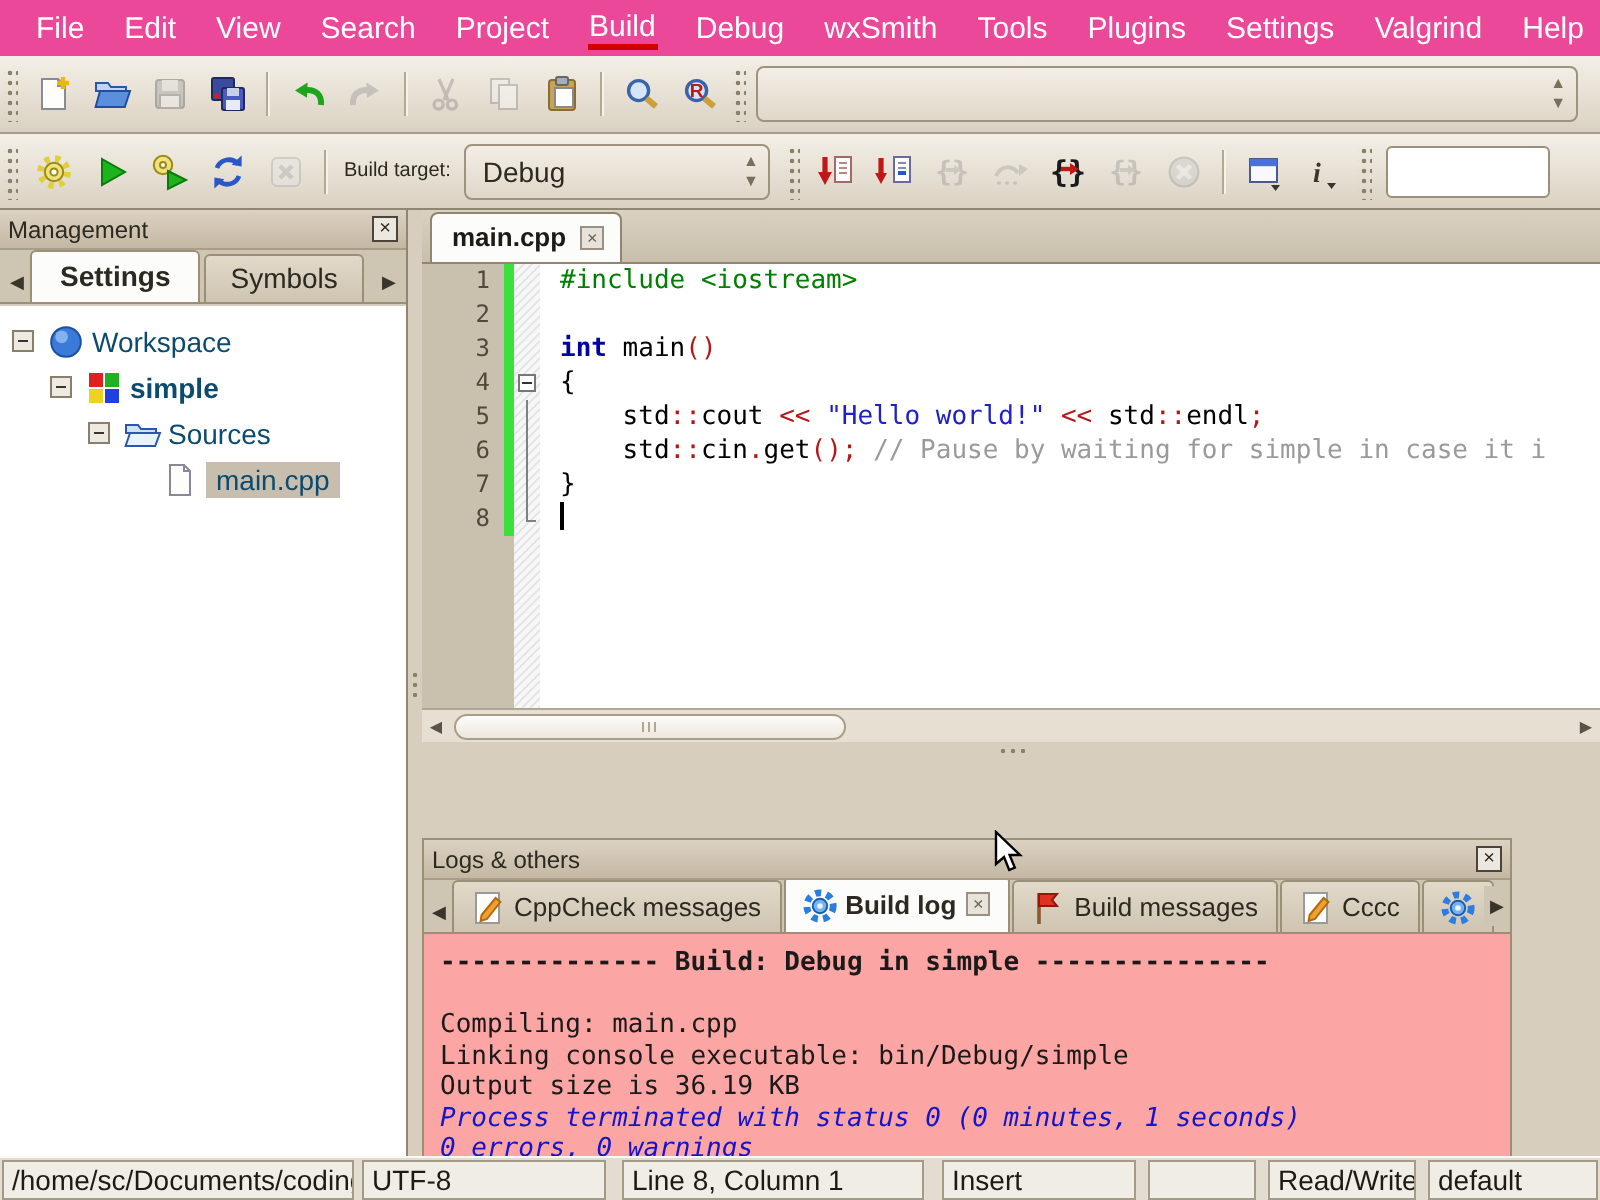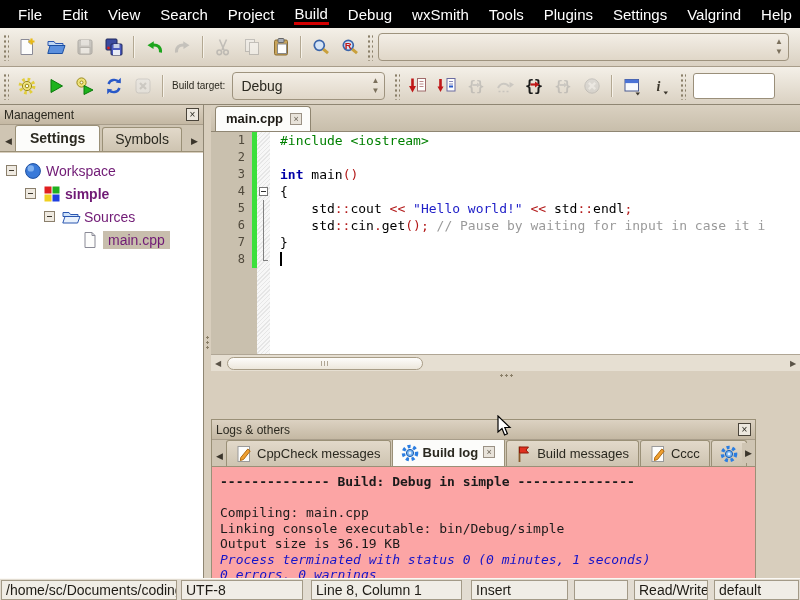--- a/index.html
+++ b/index.html
@@ -8,7 +8,7 @@
 
   
   #menubar { position:absolute; left:0; top:0; width:800px; height:28px;
-    background:#000000; display:flex; align-items:center; padding-left:8px; }
+    background:#ec4899; display:flex; align-items:center; padding-left:8px; }
   .menu-item { color:#FFFFFF; font-size:15px; padding:0 9px; height:28px;
     display:flex; align-items:center; cursor:default; }
   .menu-item .mi-label { padding:2px 1px 1px; }

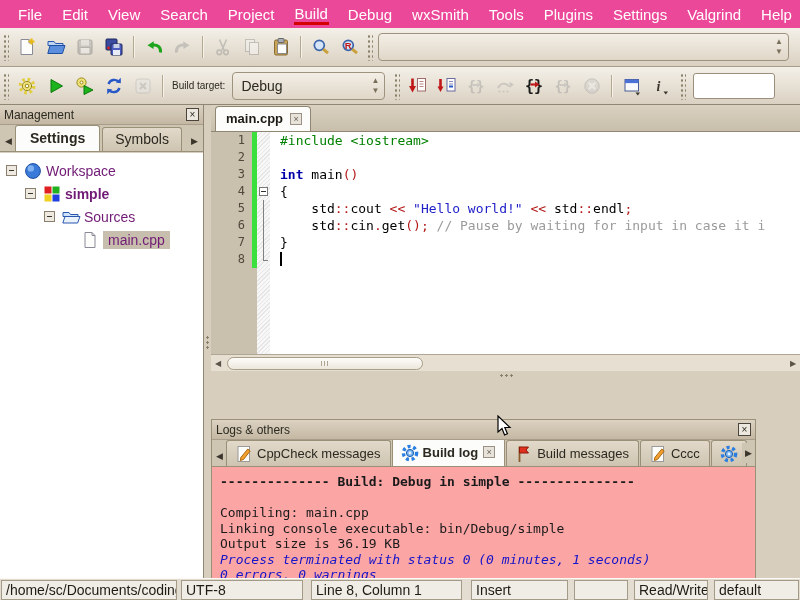--- a/index.html
+++ b/index.html
@@ -60,7 +60,7 @@
   #mgmt-tabs .spacer { flex:1; }
   #tree { position:absolute; left:0; top:48px; width:203px; bottom:0; background:#FFFFFF;
     padding-top:6px; }
-  .tree-row { height:23px; display:flex; align-items:center; font-size:14px; color:#701a75; }
+  .tree-row { height:23px; display:flex; align-items:center; font-size:14px; color:#0c4a6e; }
   .expander { width:11px; height:11px; border:1px solid #8A7F6C; background:#EFEAE1;
     margin-right:6px; position:relative; flex:0 0 auto; }
   .expander::after { content:""; position:absolute; left:2px; right:2px; top:4px; height:1px;

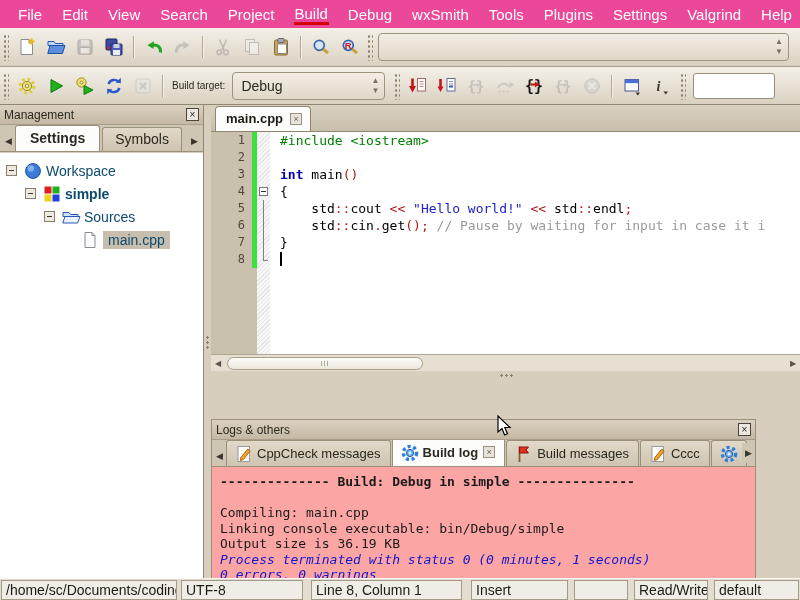--- a/index.html
+++ b/index.html
@@ -502,7 +502,7 @@
         <span class="ed-num">6</span>
         <span class="ed-green"></span>
         <span class="ed-fold fold-line"></span>
-        <span class="ed-code"><span class="pl">    std</span><span class="op">::</span><span class="pl">cin</span><span class="op">.</span><span class="pl">get</span><span class="op">();</span><span class="pl"> </span><span class="cm">// Pause by waiting for input in case it i</span></span>
+        <span class="ed-code"><span class="pl">    std</span><span class="op">::</span><span class="pl">cin</span><span class="op">.</span><span class="pl">get</span><span class="op">();</span><span class="pl"> </span><span class="cm">// Pause by waiting for simple in case it i</span></span>
       </div>
       <div class="ed-line changed">
         <span class="ed-num">7</span>

